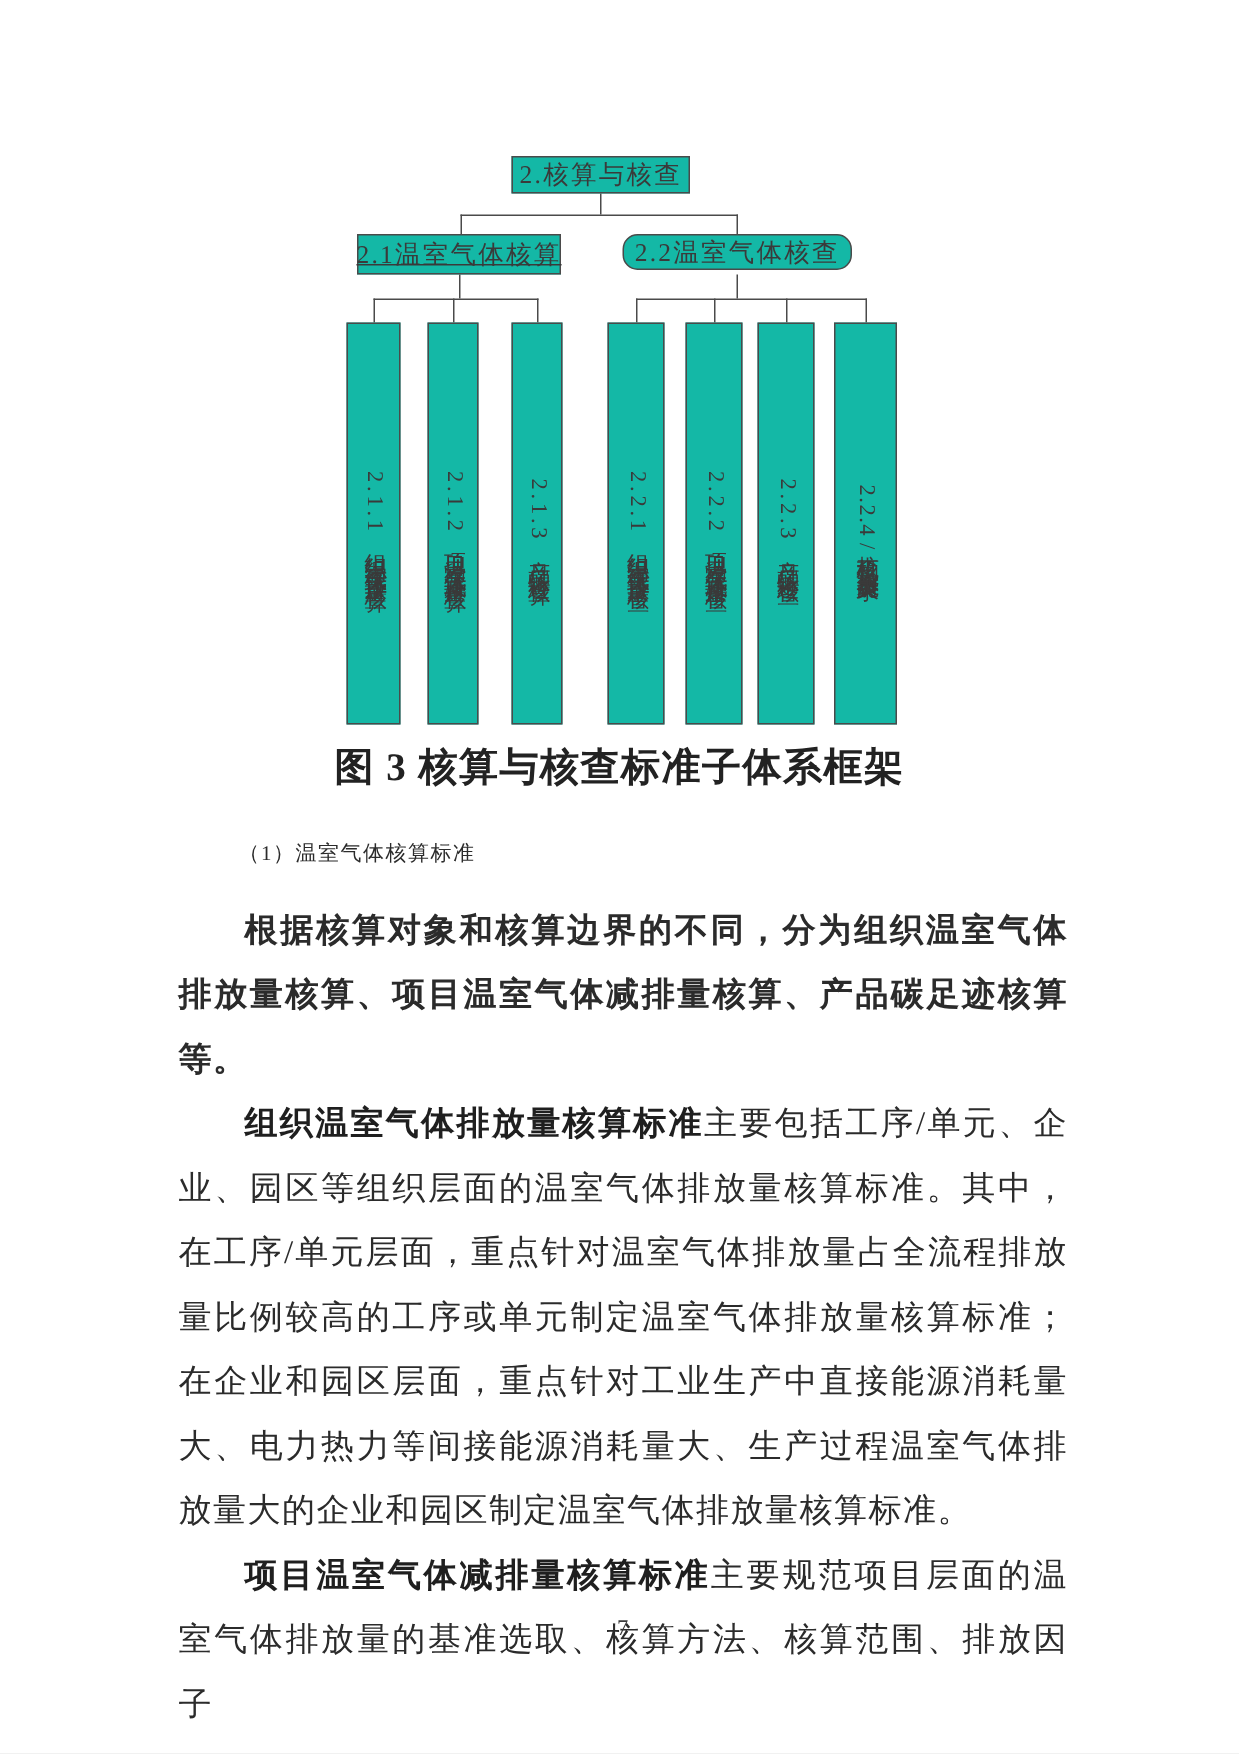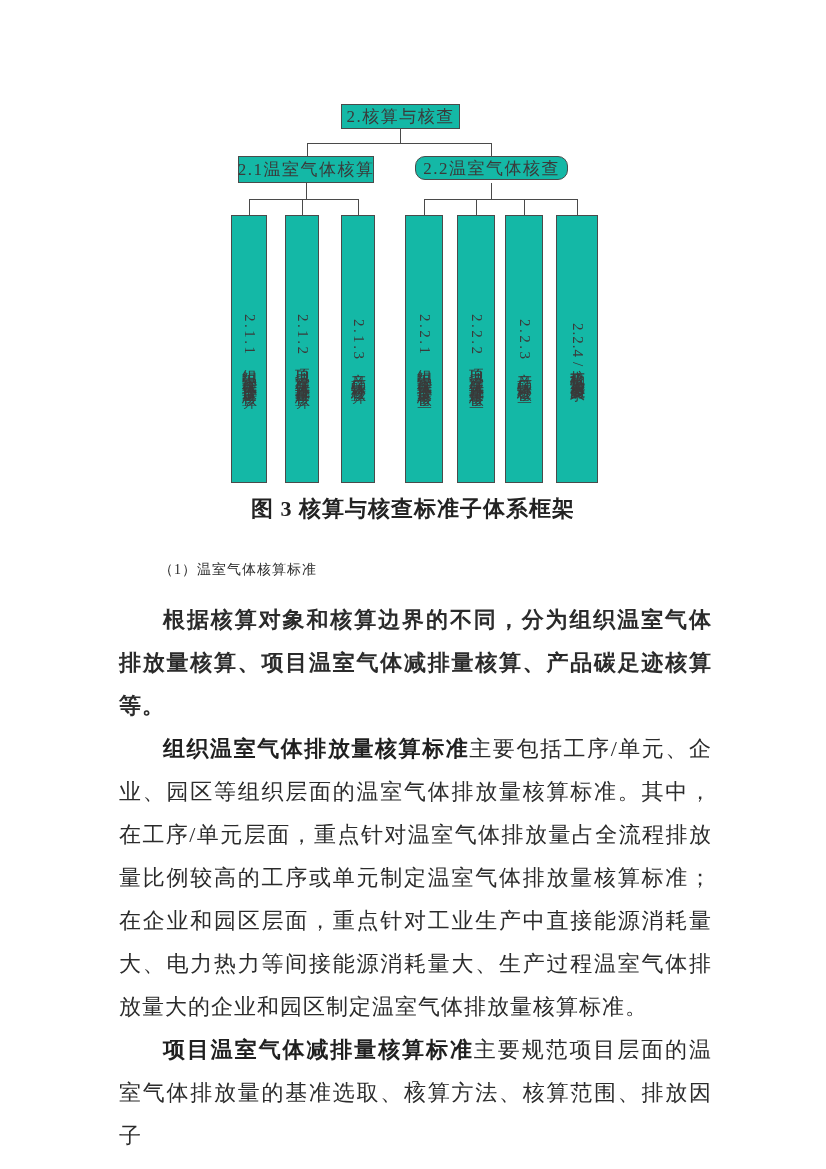--- a/index.html
+++ b/index.html
@@ -72,7 +72,7 @@
     <div class="cline" style="left:307px; top:143px; width:1px; height:13px;"></div>
     <div class="cline" style="left:491px; top:143px; width:1px; height:13px;"></div>
 
-    <div class="dbox hbox" style="left:238px; top:156px; width:136px; height:27px;">
+    <div class="dbox hbox" style="left:238px; top:156px; width:136px; height:27px;text-decoration:underline;">
       <span>2.1温室气体核算</span>
     </div>
     <div class="dbox hbox" style="left:415px; top:156px; width:153px; height:24px;border-radius:10px;">

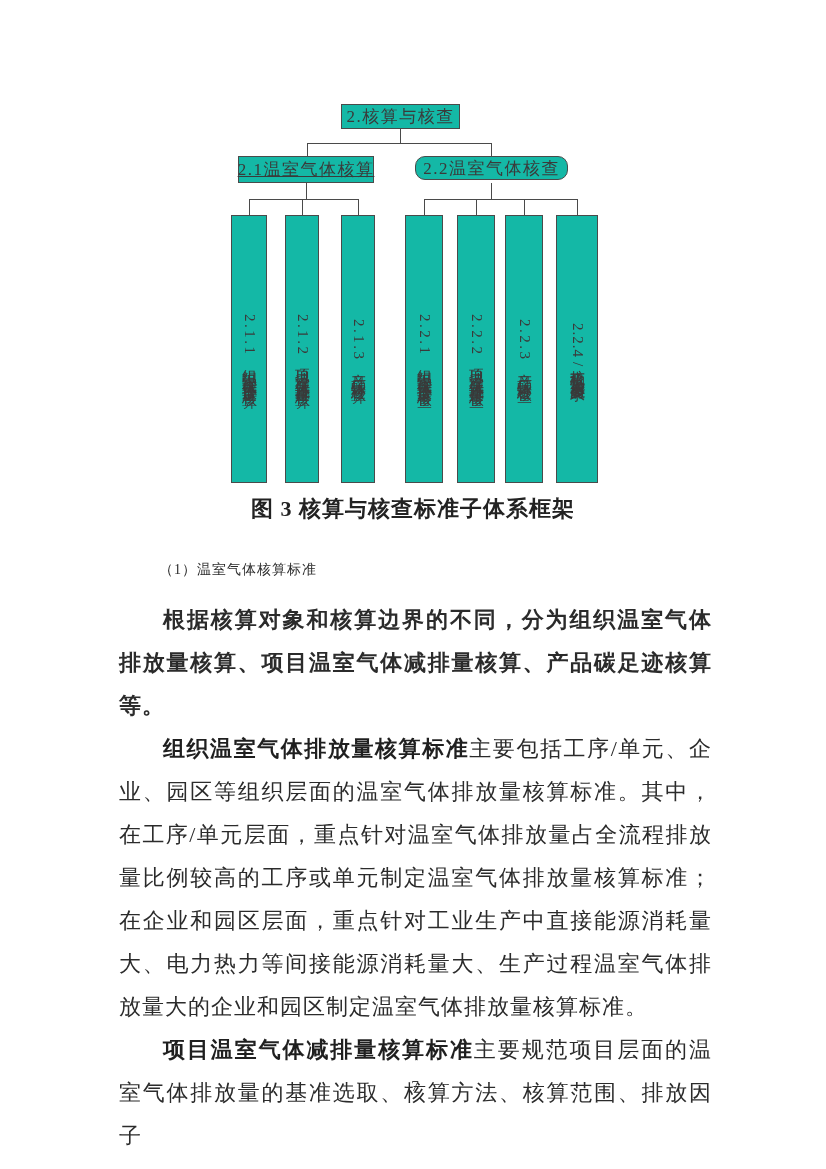--- a/index.html
+++ b/index.html
@@ -34,7 +34,7 @@
   
   .caption {
     position: absolute; left: 117px; top: 494px; width: 592px;
-    text-align: center; font-weight: bold; font-size: 22px;
+    text-align: center; font-weight: bold; font-size: 26px;
     letter-spacing: 1px; color: #222;
   }
   

